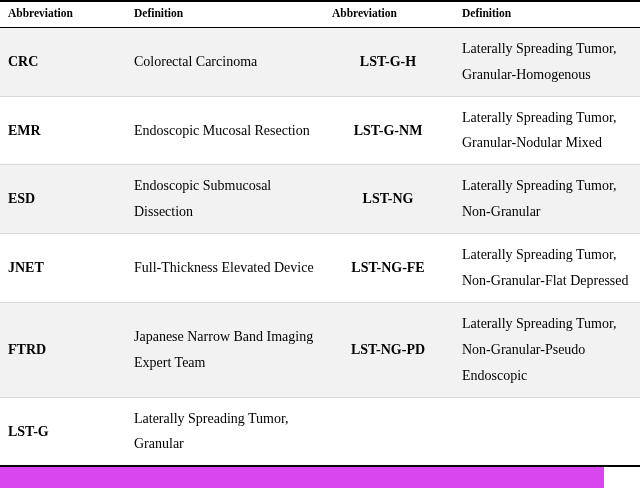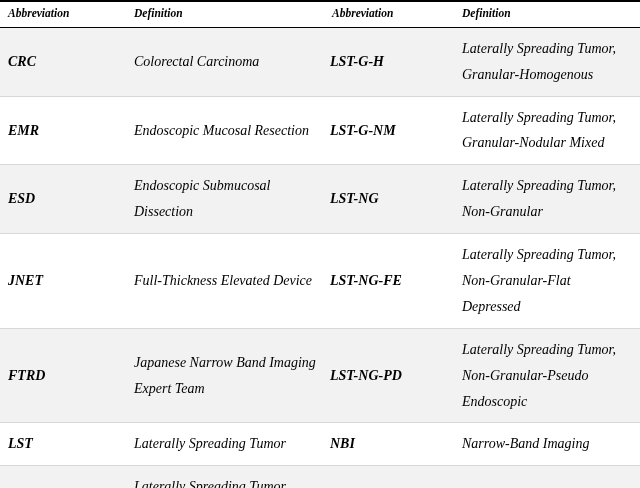--- a/index.html
+++ b/index.html
@@ -20,7 +20,6 @@
     position: relative;
     box-sizing: border-box;
     background: #d946ef;
-    font-style: italic;
   }
   table.abbrev-table {
     width: 640px;

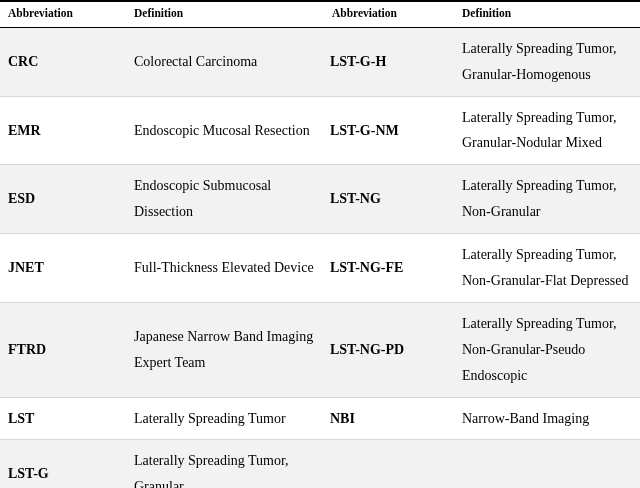--- a/index.html
+++ b/index.html
@@ -71,6 +71,7 @@
   }
   .col3 {
     padding-left: 6px;
+    text-align: center;
   }
   .vmid {
     vertical-align: middle;

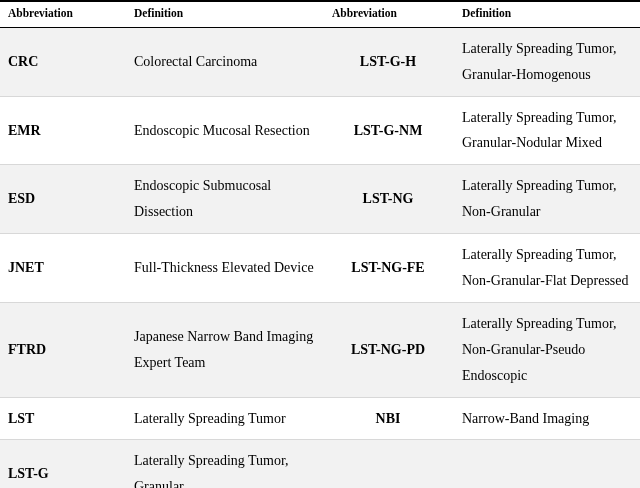--- a/index.html
+++ b/index.html
@@ -161,16 +161,6 @@
         </td>
       </tr>
 
-      <tr>
-        <td class="abbr vmid">LST</td>
-        <td class="defn vmid">
-          <span class="defn-line">Laterally Spreading Tumor</span>
-        </td>
-        <td class="abbr vmid col3">NBI</td>
-        <td class="defn vmid">
-          <span class="defn-line">Narrow-Band Imaging</span>
-        </td>
-      </tr>
 
       <tr>
         <td class="abbr vmid">LST-G</td>

